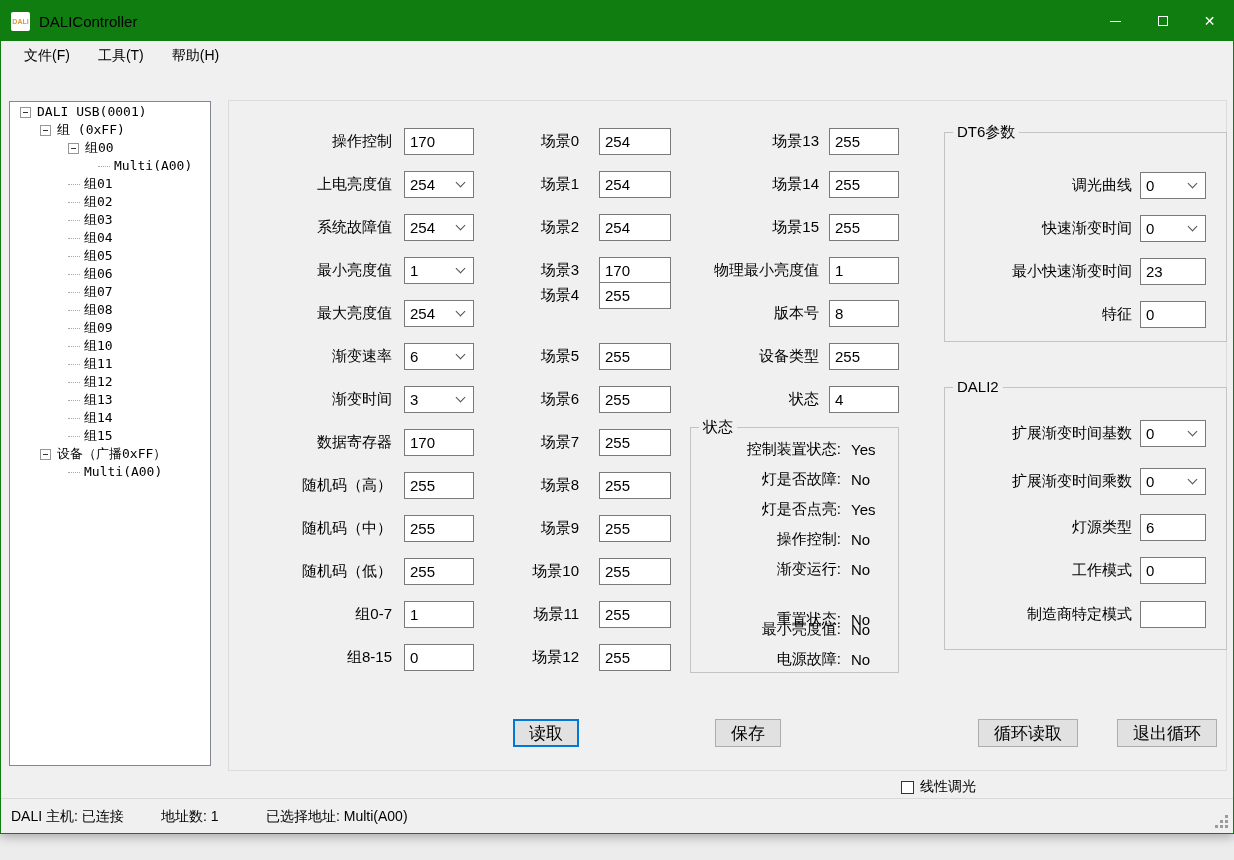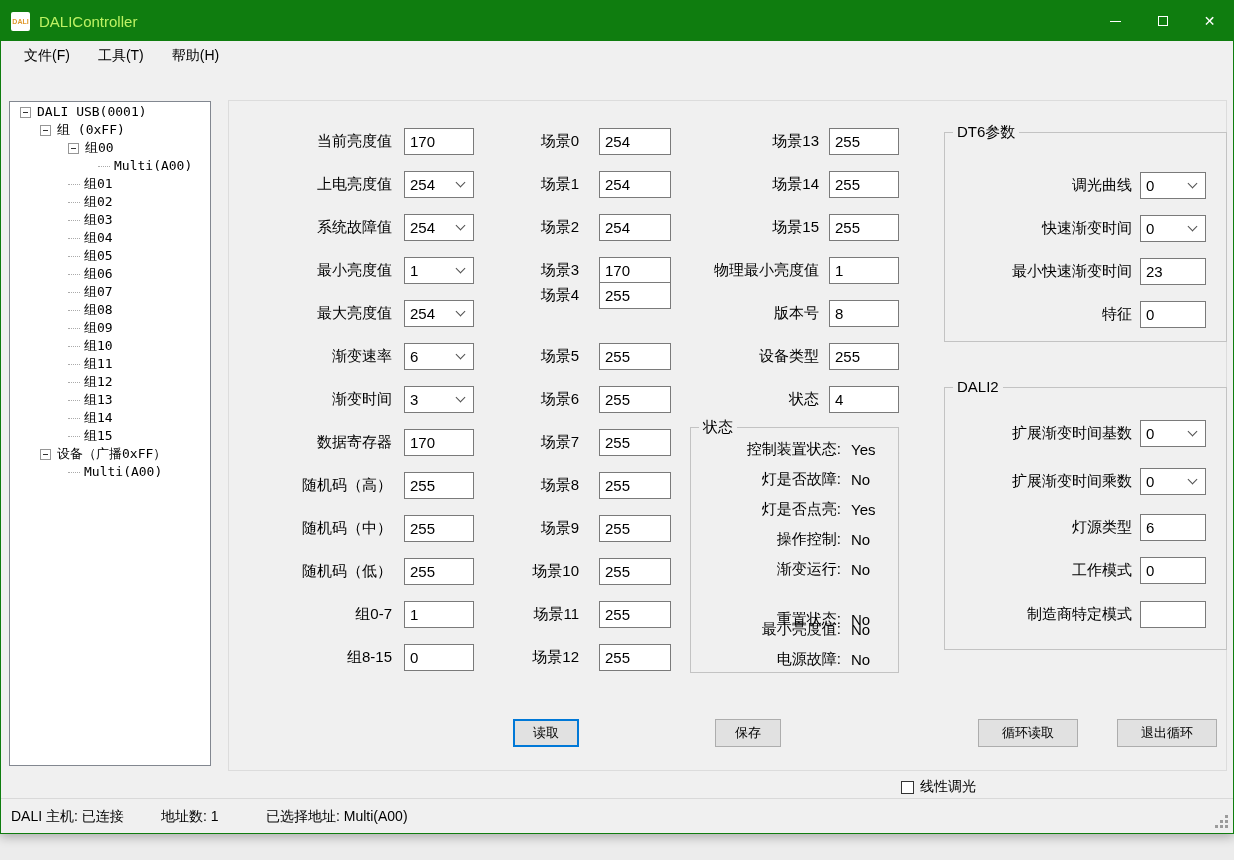--- a/index.html
+++ b/index.html
@@ -10,7 +10,7 @@
   
   .titlebar{position:absolute;left:0;top:0;right:0;height:40px;background:#0f7d0f;display:flex;align-items:center;}
   .app-icon{width:19px;height:19px;background:#fff;margin-left:10px;border-radius:2px;display:flex;align-items:center;justify-content:center;font-size:7px;font-weight:bold;color:#e09a2f;overflow:hidden;flex:none;}
-  .title-text{color:#bef264;font-size:15px;margin-left:9px;}
+  .title-text{color:#000000;font-size:15px;margin-left:9px;}
   .win-controls{margin-left:auto;display:flex;height:100%;}
   .win-btn{width:47px;height:100%;display:flex;align-items:center;justify-content:center;color:#fff;}
   .glyph-min{width:11px;height:1px;background:#fff;}

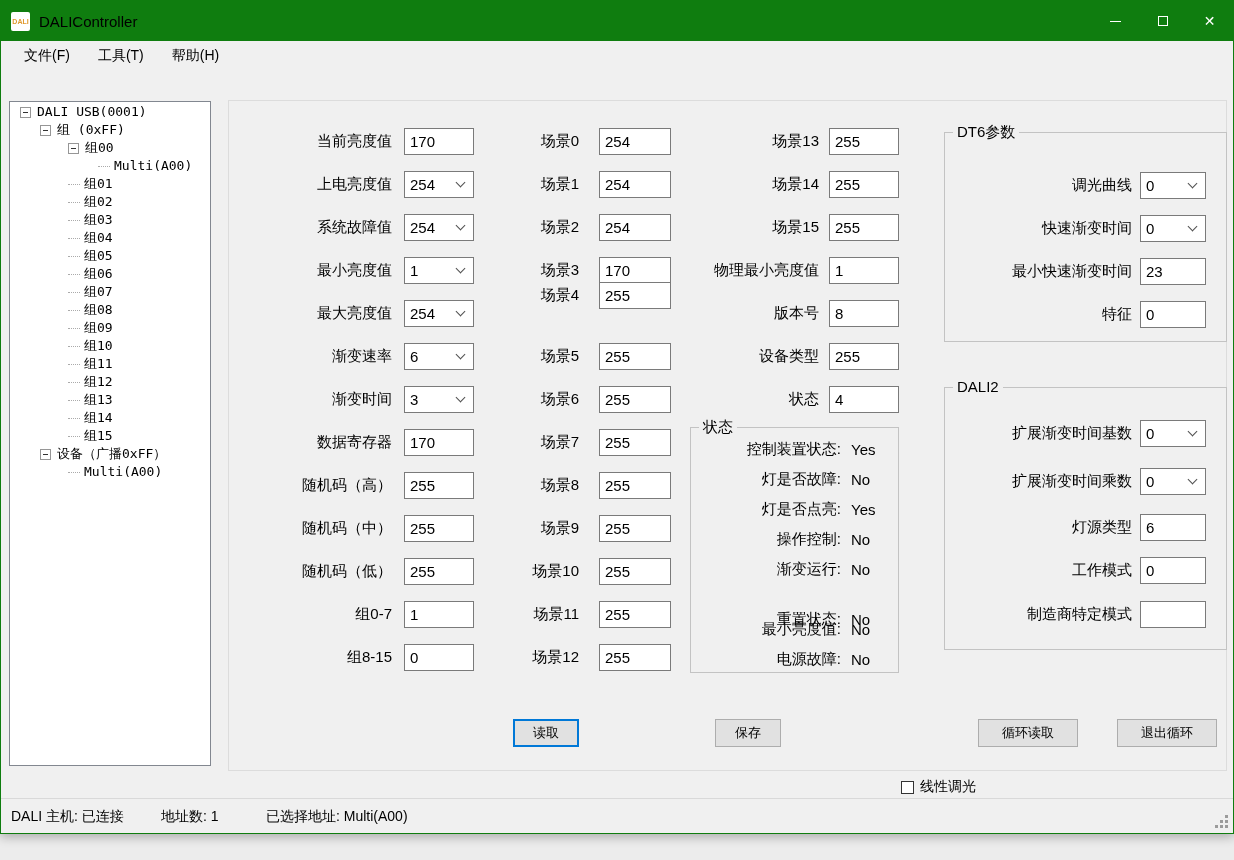--- a/index.html
+++ b/index.html
@@ -182,7 +182,7 @@
 
     <div id="col1">
         <div class="frow" style="left: 0px; top: 26px;">
-          <span class="flabel" style="width: 163px;">当前亮度值</span>
+          <span class="flabel" style="width: 163px;">操作控制</span>
           <input class="finput" value="170" style="width: 70px; margin-left: 12px;">
         </div>
         <div class="frow" style="left: 0px; top: 69px;">

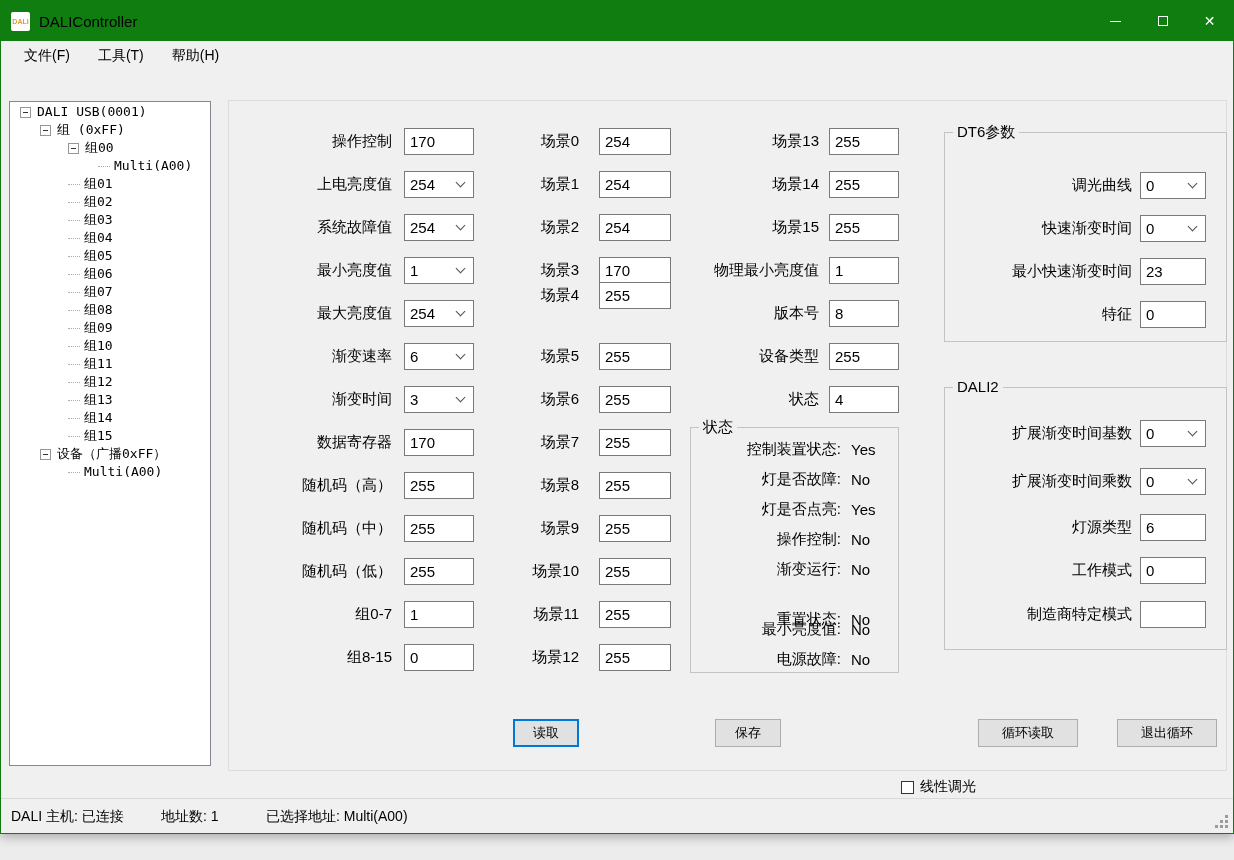--- a/index.html
+++ b/index.html
@@ -50,7 +50,7 @@
   .slabel{display:inline-block;width:150px;text-align:right;font-size:15px;flex:none;white-space:nowrap;}
   .svalue{margin-left:10px;font-size:15px;}
 
-  .btn{position:absolute;height:28px;background:#e1e1e1;border:1px solid #adadad;font-size:13px;display:flex;align-items:center;justify-content:center;cursor:default;}
+  .btn{position:absolute;height:28px;background:#e1e1e1;border:1px solid #adadad;font-size:17px;display:flex;align-items:center;justify-content:center;cursor:default;}
   .btn.focus{border:2px solid #0078d7;}
 
   .checkbox-row{position:absolute;left:900px;top:777px;display:flex;align-items:center;z-index:2;}

